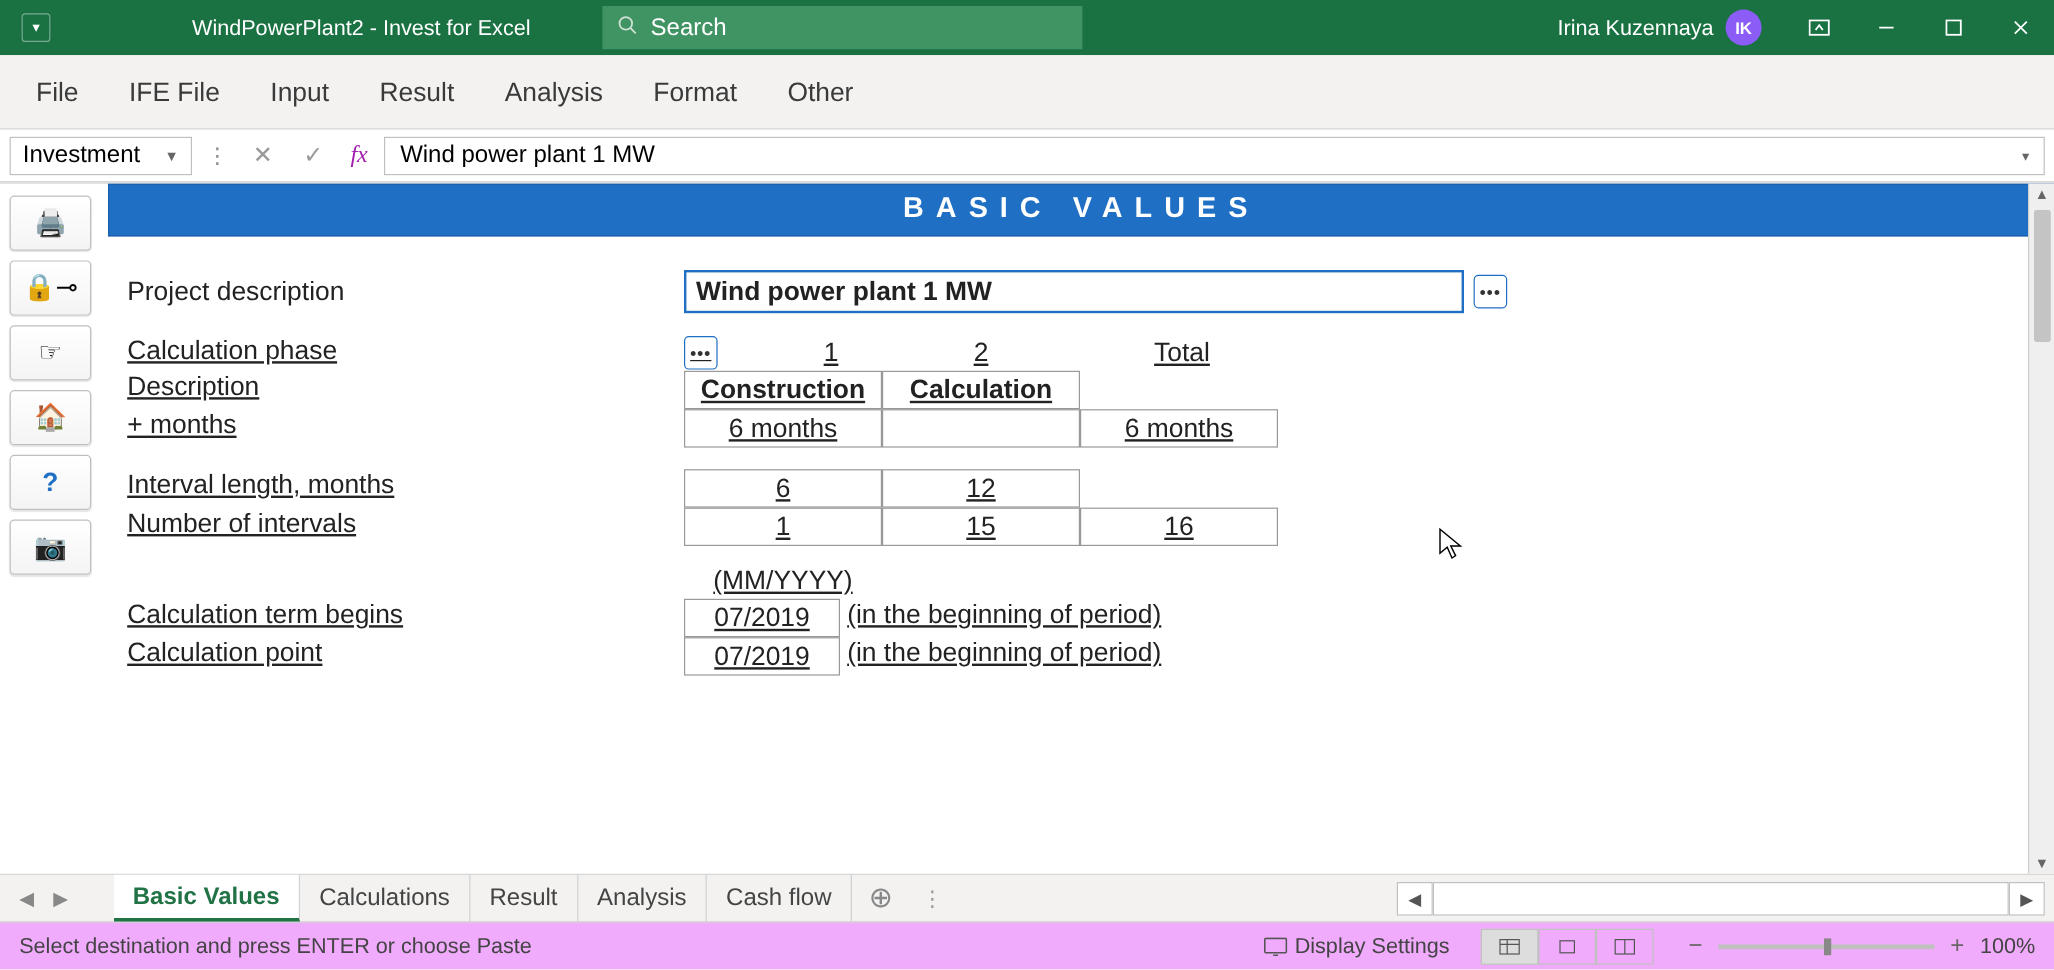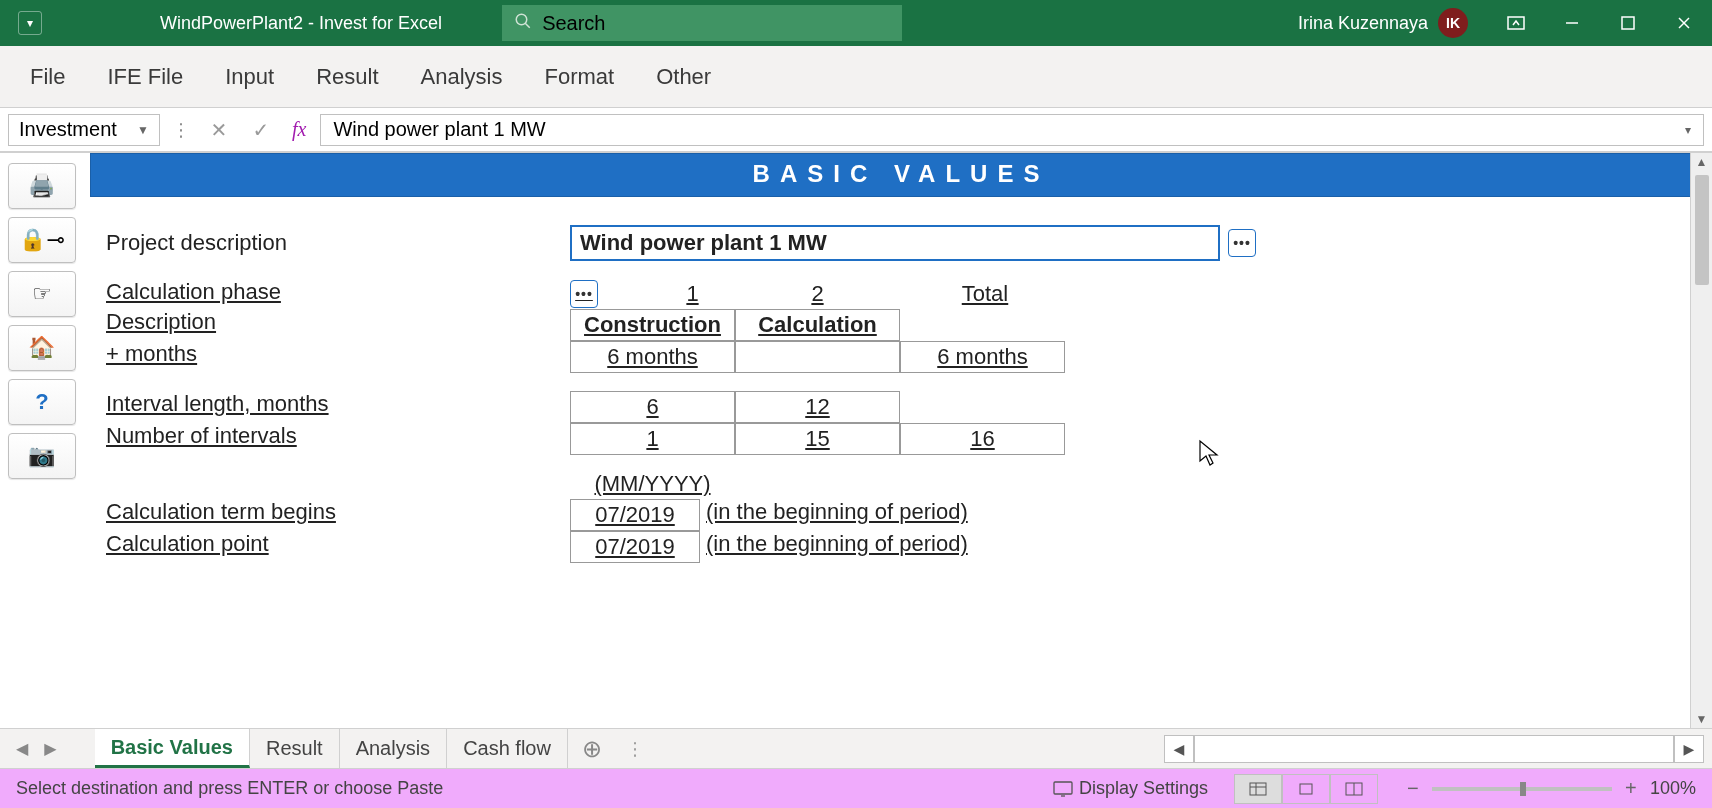--- a/index.html
+++ b/index.html
@@ -11,7 +11,7 @@
 .titlebar .qat-btn { color: white; font-size: 12px; padding: 4px 8px; border: 1px solid rgba(255,255,255,.4); border-radius:3px; cursor:pointer; }
 .titlebar .title { padding-left: 100px; flex: 0 0 auto; }
 .titlebar .search { display:flex; align-items:center; background:#409464; height:36px; width:400px; margin-left:60px; padding:0 12px; gap:10px; }
-.titlebar .search .label { color:#000000; font-size:20px; }
+.titlebar .search .label { color:#ffffff; font-size:20px; }
 .titlebar .user { margin-left:auto; padding:0 20px; display:flex; align-items:center; gap:10px; font-size:18px; }
 .titlebar .avatar { width:30px; height:30px; border-radius:50%; background:#7f1d1d; display:flex; align-items:center; justify-content:center; font-size:14px; font-weight:600; }
 .titlebar .win-controls { display:flex; gap:0; }

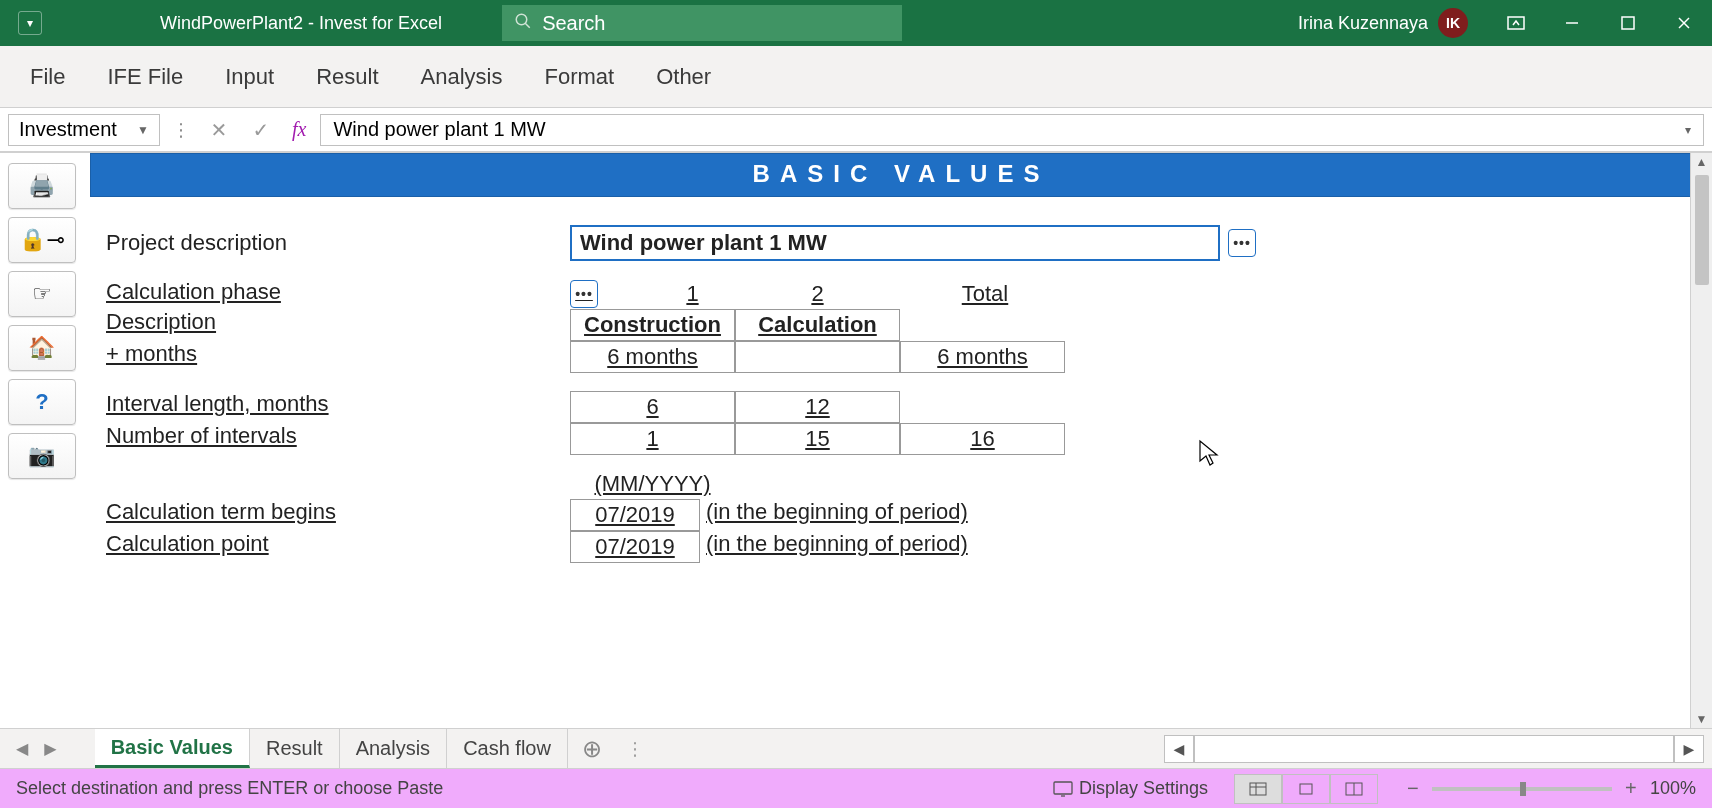--- a/index.html
+++ b/index.html
@@ -13,7 +13,7 @@
 .titlebar .search { display:flex; align-items:center; background:#409464; height:36px; width:400px; margin-left:60px; padding:0 12px; gap:10px; }
 .titlebar .search .label { color:#ffffff; font-size:20px; }
 .titlebar .user { margin-left:auto; padding:0 20px; display:flex; align-items:center; gap:10px; font-size:18px; }
-.titlebar .avatar { width:30px; height:30px; border-radius:50%; background:#7f1d1d; display:flex; align-items:center; justify-content:center; font-size:14px; font-weight:600; }
+.titlebar .avatar { width:30px; height:30px; border-radius:50%; background:#8b5cf6; display:flex; align-items:center; justify-content:center; font-size:14px; font-weight:600; }
 .titlebar .win-controls { display:flex; gap:0; }
 .titlebar .win-btn { width:56px; height:46px; display:flex; align-items:center; justify-content:center; font-size:14px; cursor:pointer; }
 .titlebar .win-btn svg { stroke: white; fill:none; }

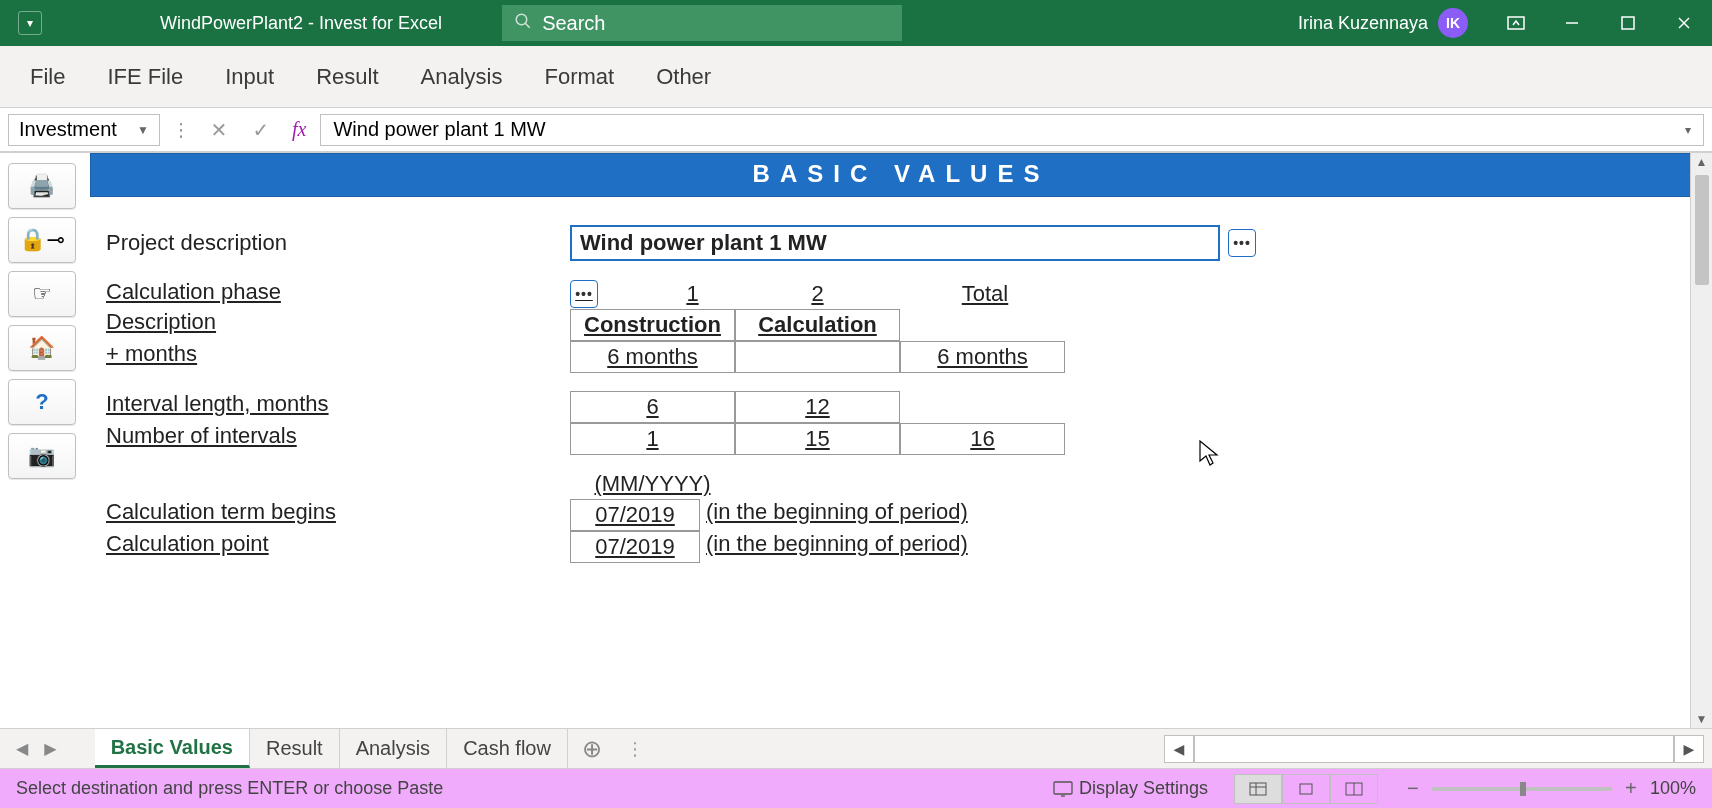--- a/index.html
+++ b/index.html
@@ -250,6 +250,7 @@
   <span class="nav">▶</span>
   <div class="tabs">
     <div class="tab active">Basic Values</div>
+    <div class="tab">Calculations</div>
     <div class="tab">Result</div>
     <div class="tab">Analysis</div>
     <div class="tab">Cash flow</div>

